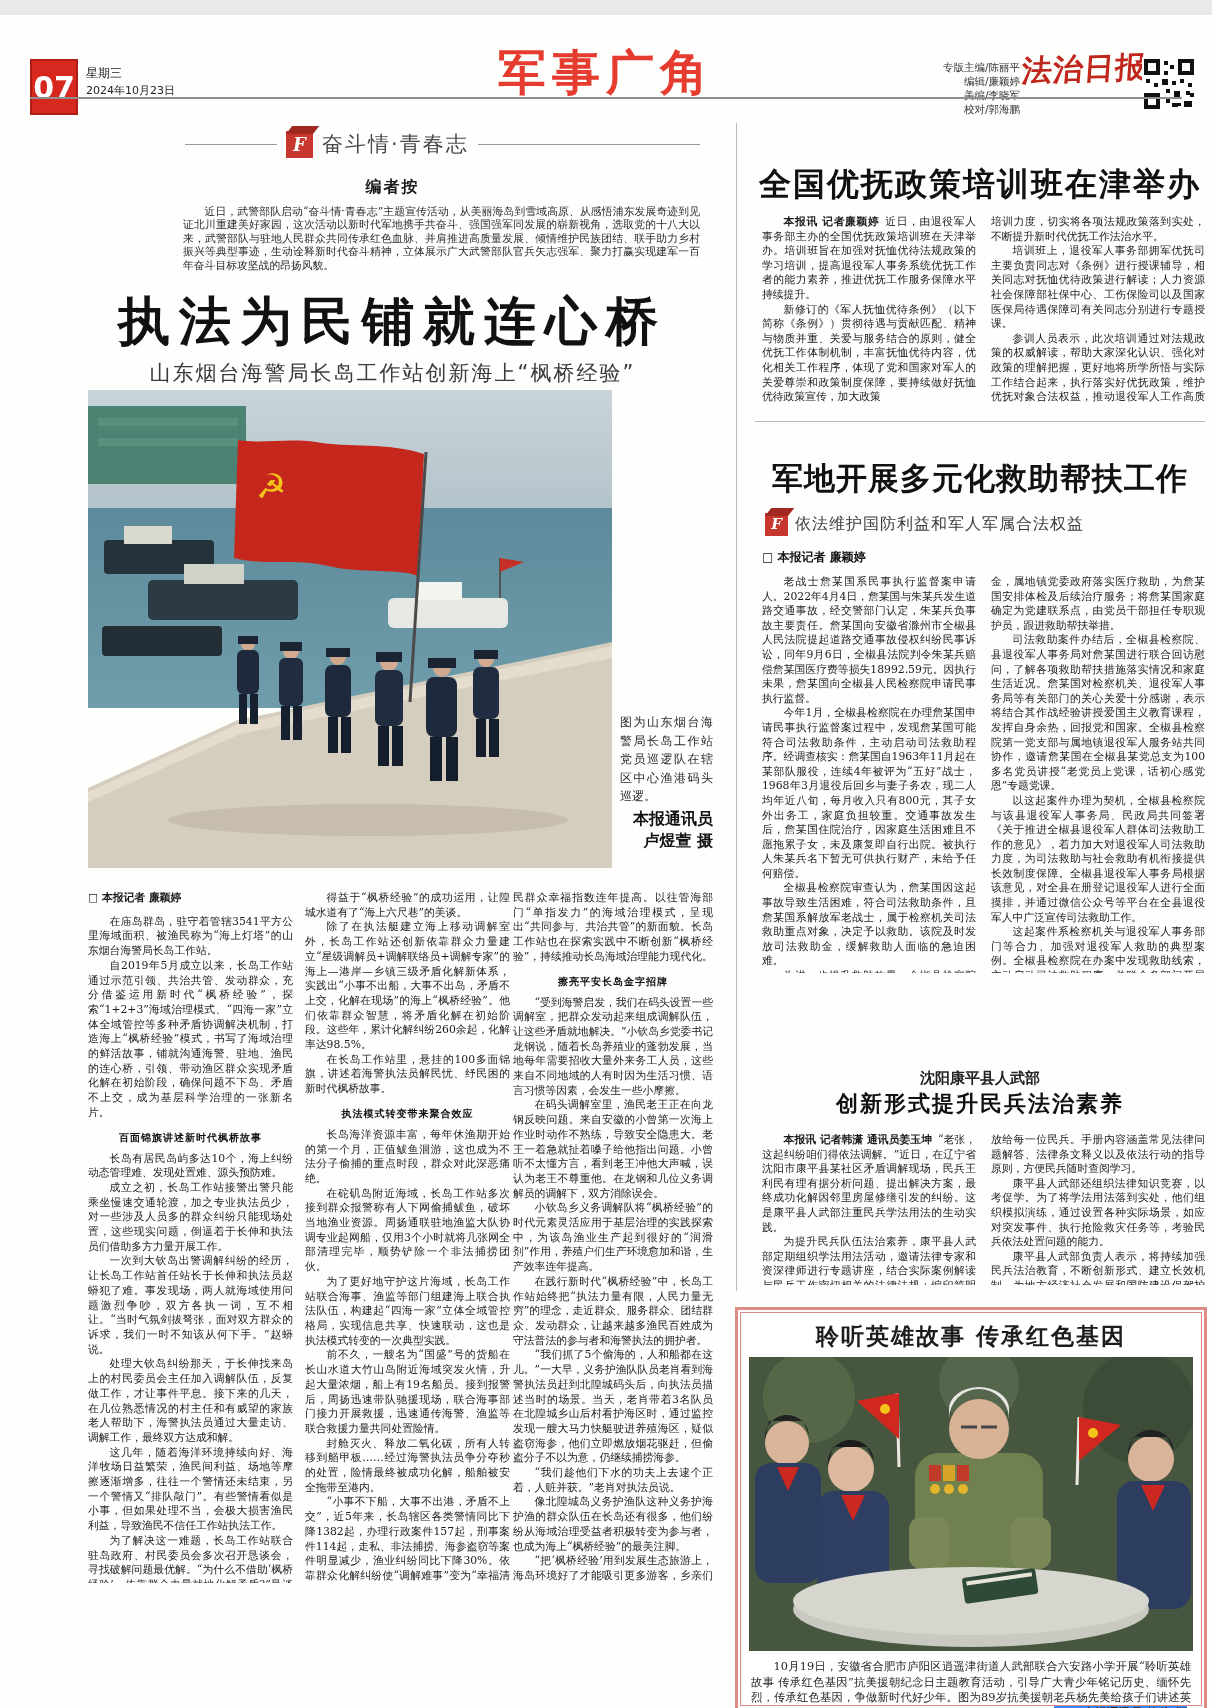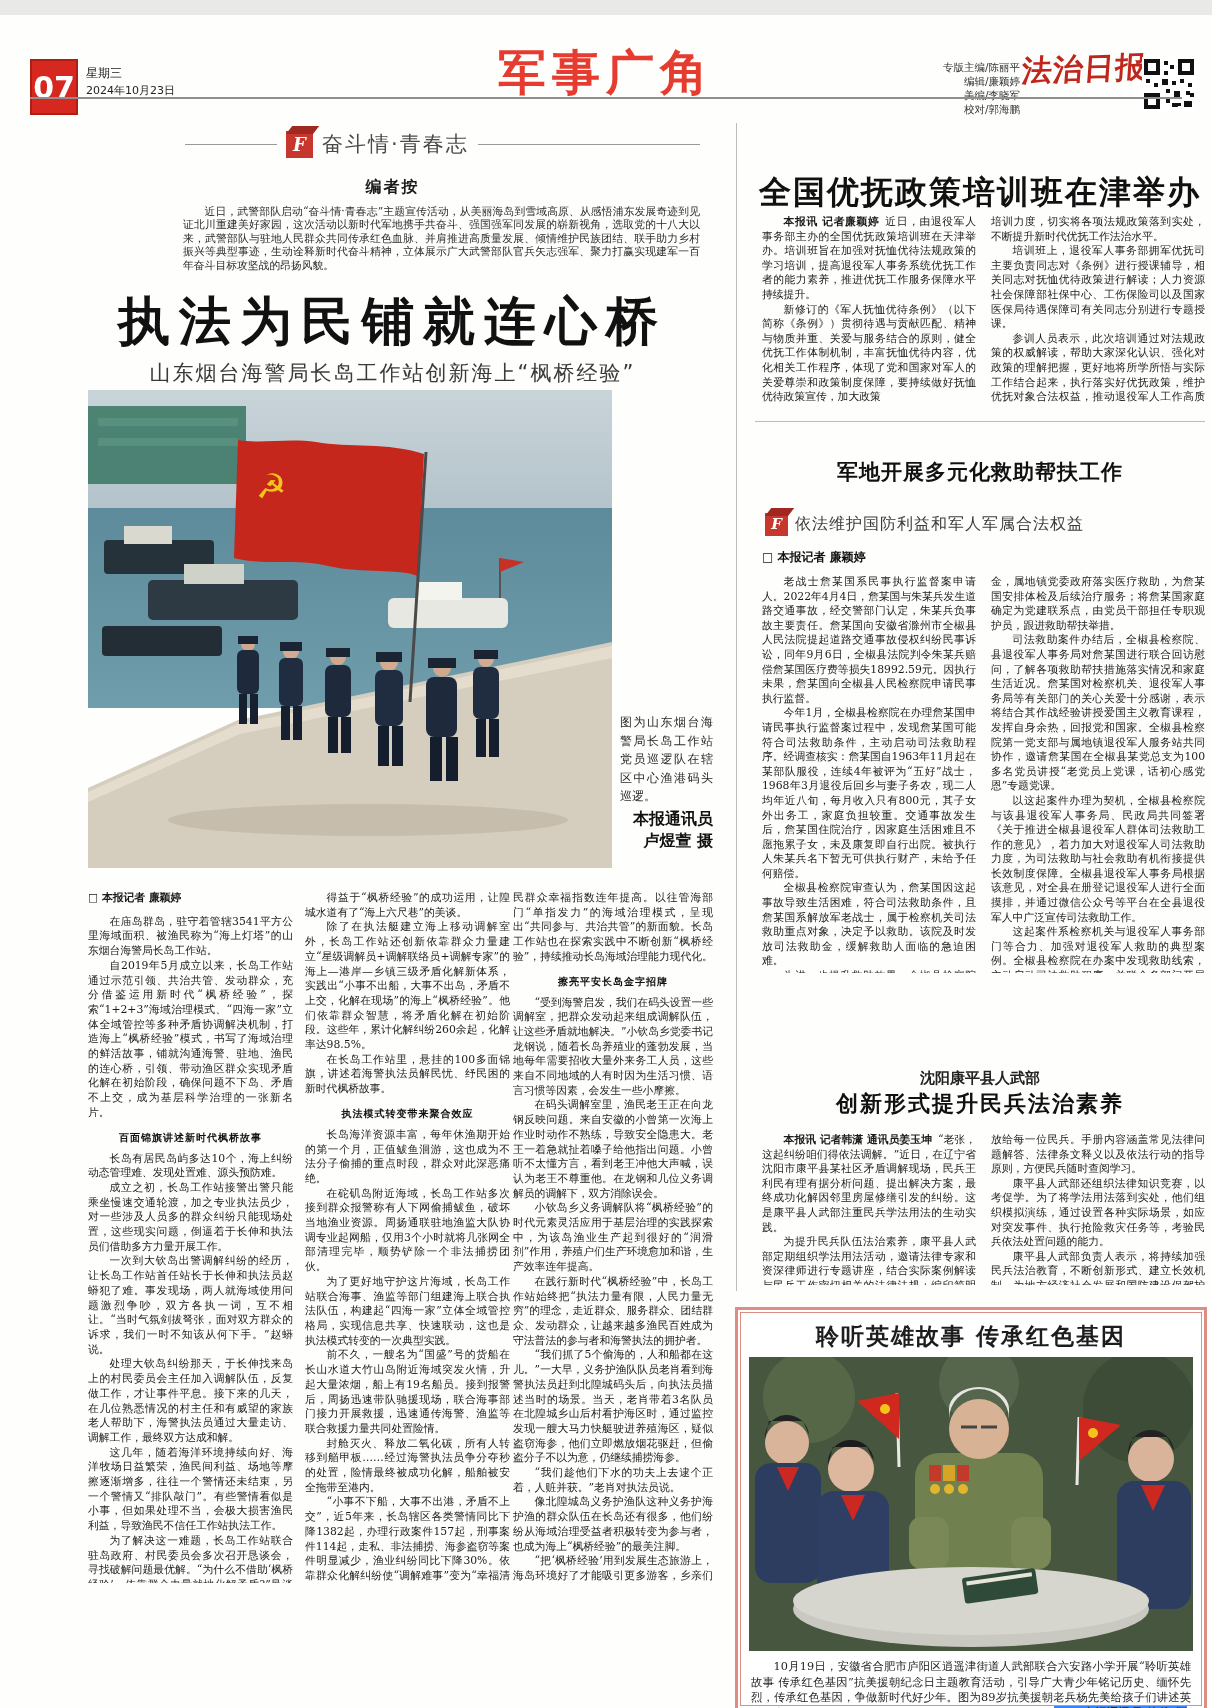--- a/index.html
+++ b/index.html
@@ -62,7 +62,7 @@
 
   
   .vrule { left:736px; top:108px; width:1px; height:1168px; background:#bdbdbd; }
-  .a1-headline { left:755px; top:156px; width:450px; text-align:center; font-family:"DejaVu Sans",sans-serif;
+  .a1-headline { left:755px; top:148px; width:450px; text-align:center; font-family:"DejaVu Sans",sans-serif;
                  font-weight:bold; font-size:32px; letter-spacing:2px; color:#111; white-space:nowrap; }
   .rcol { overflow:hidden; }
   .rcol p { font-size:10.8px; line-height:14.6px; }

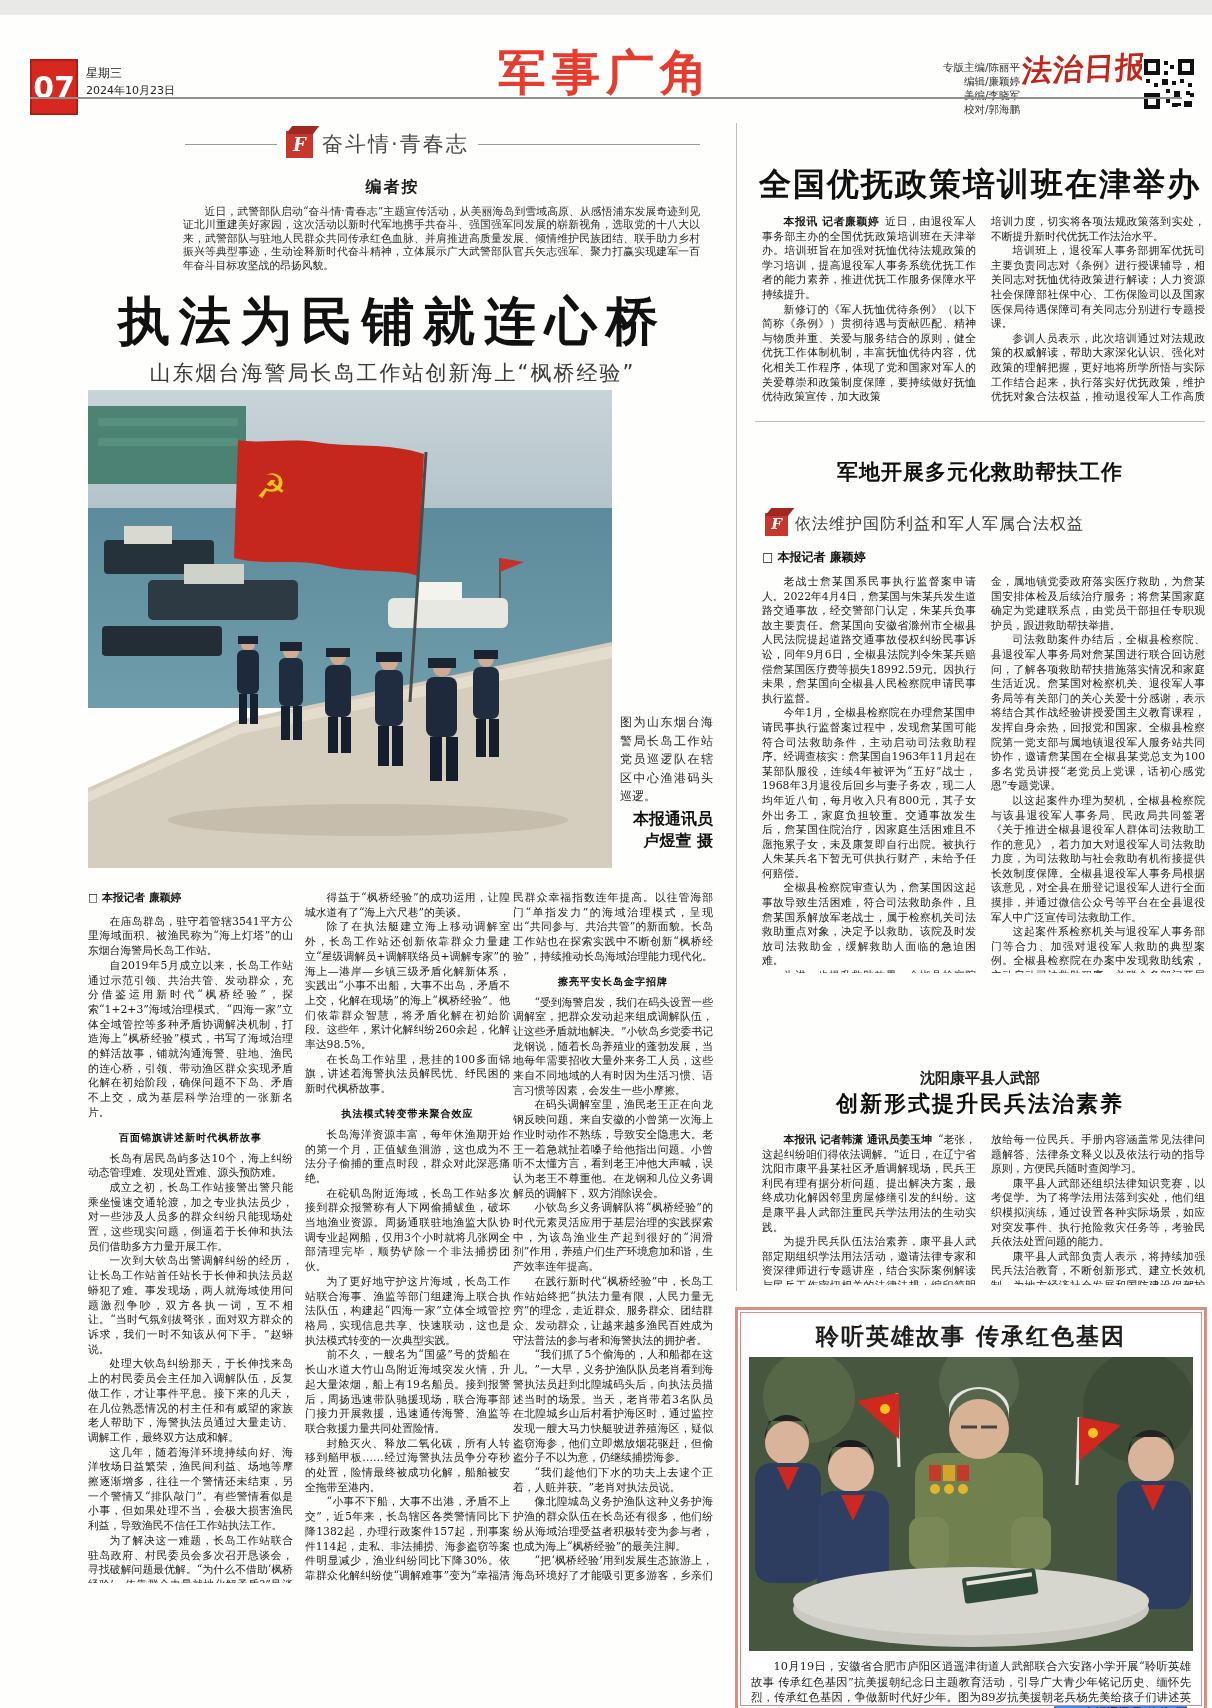--- a/index.html
+++ b/index.html
@@ -73,7 +73,7 @@
   .a2-kicker { left:755px; top:422px; width:450px; text-align:center; font-family:"DejaVu Sans",sans-serif;
                font-weight:bold; font-size:15.5px; color:#222; white-space:nowrap; }
   .a2-headline { left:755px; top:443px; width:450px; text-align:center; font-family:"DejaVu Sans",sans-serif;
-                 font-weight:bold; font-size:21px; letter-spacing:1px; color:#111; white-space:nowrap; }
+                 font-weight:bold; font-size:31px; letter-spacing:1px; color:#111; white-space:nowrap; }
   .banner { left:765px; top:494px; width:440px; height:30px; display:flex; align-items:center; gap:7px; }
   .banner .fcube { width:23px; height:23px; } .banner .fcube span { font-size:15px; }
   .banner-text { font-size:16px; color:#3c3c3c; letter-spacing:1px; font-family:"DejaVu Sans",sans-serif; white-space:nowrap;text-align:right; }

